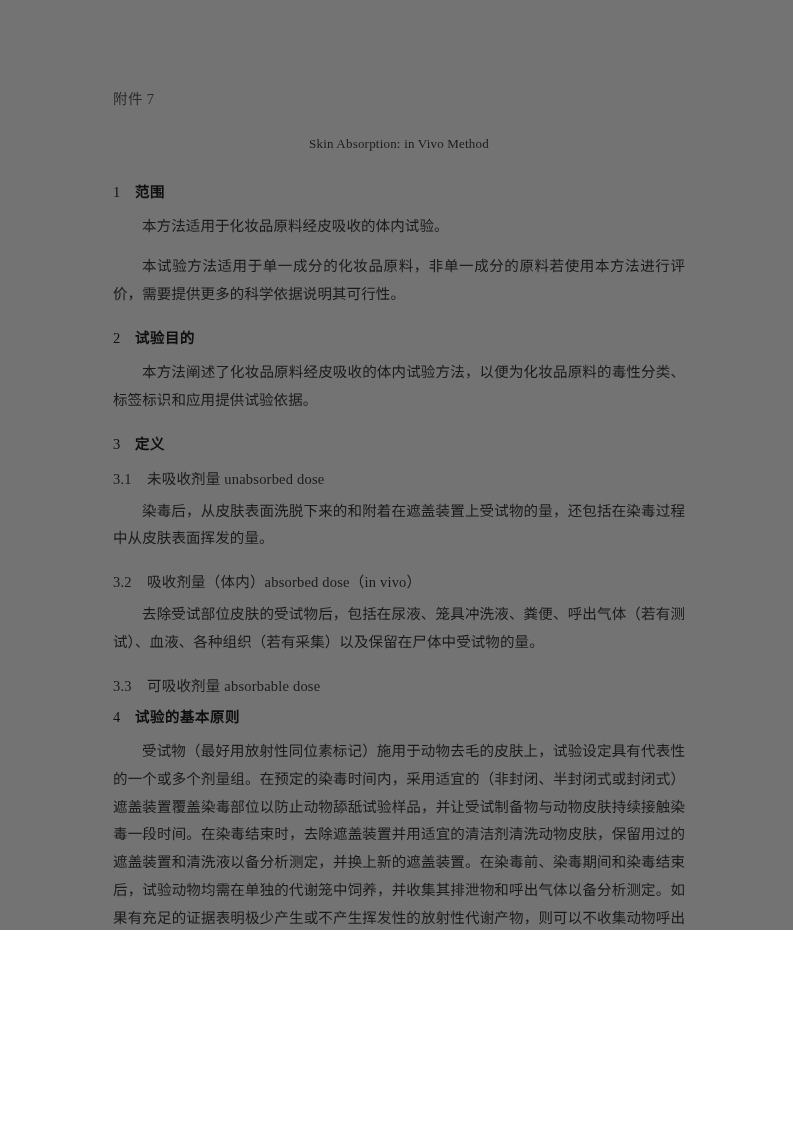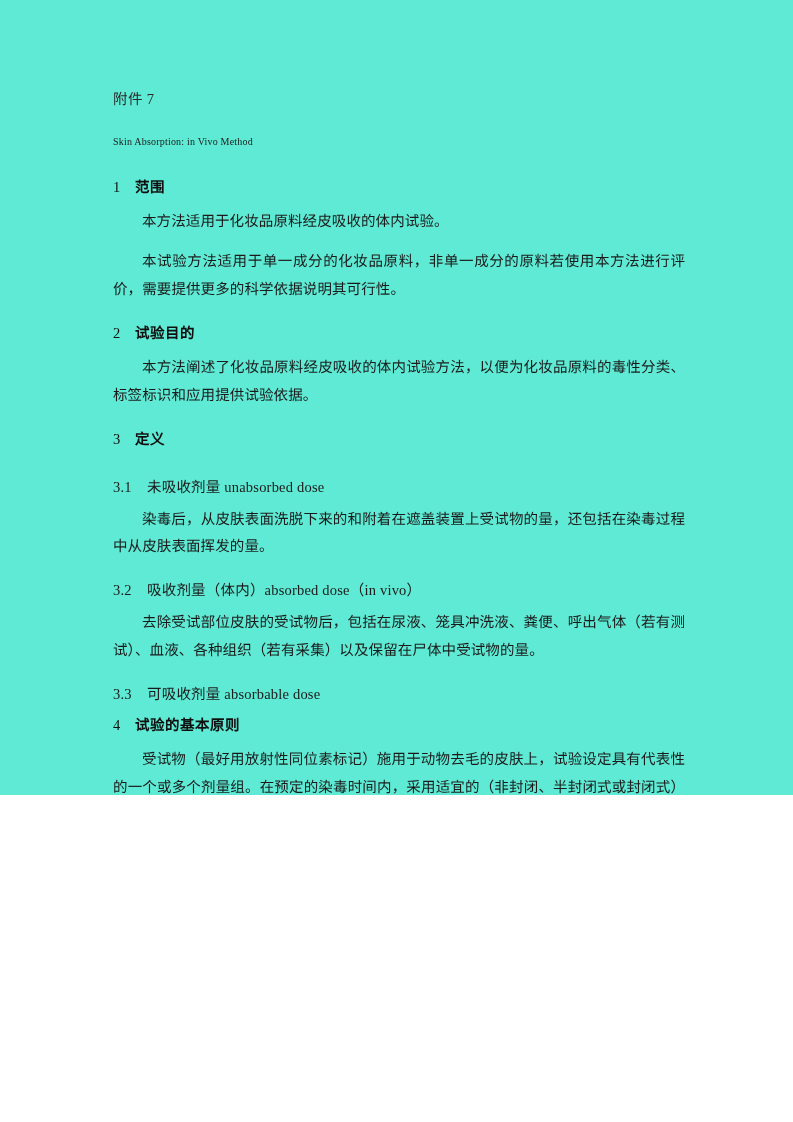--- a/index.html
+++ b/index.html
@@ -12,8 +12,8 @@
   .page {
     position: relative;
     width: 793px;
-    height: 795px;
-    background: #5eead4;
+    height: 930px;
+    background: #737373;
     margin: 0 auto;
     overflow: hidden;
     box-sizing: border-box;

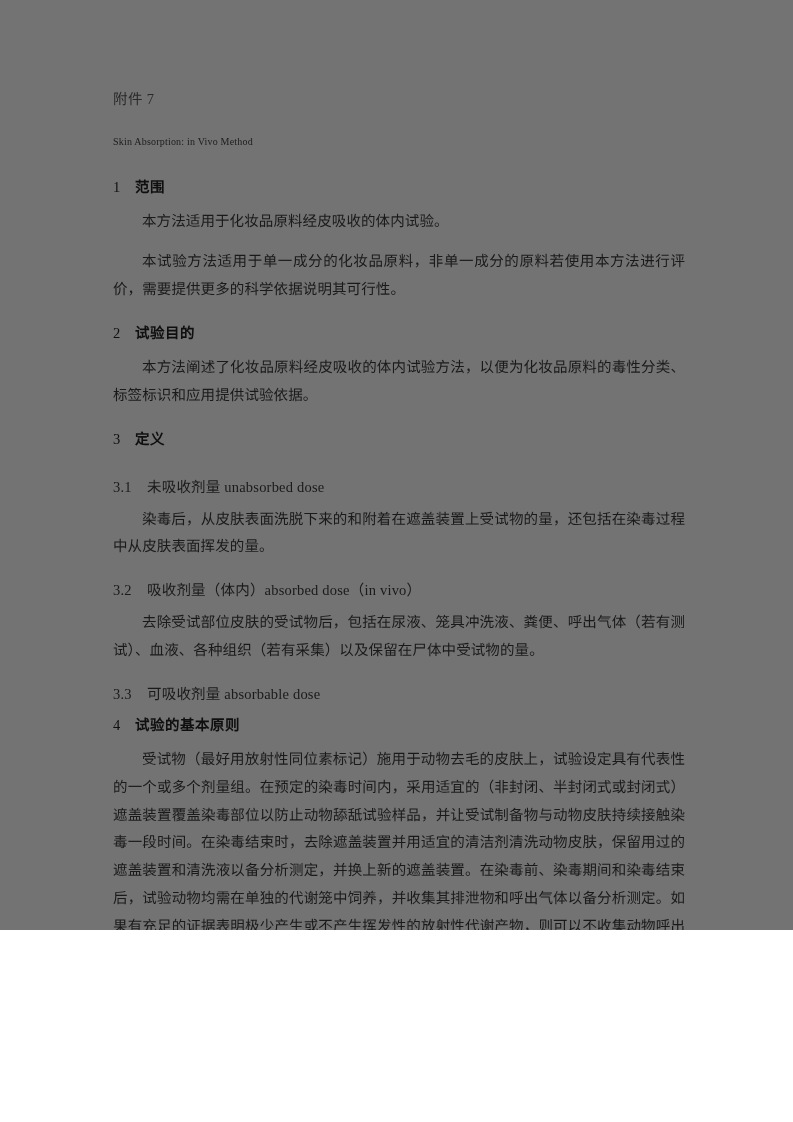--- a/index.html
+++ b/index.html
@@ -51,7 +51,8 @@
 
   
   .doc-subtitle {
-    font-size: 10px;
+    font-size: 13px;
+    text-align: center;
     color: #1c1c1c;
     letter-spacing: 0.2px;
     margin: 0 0 28px 0;

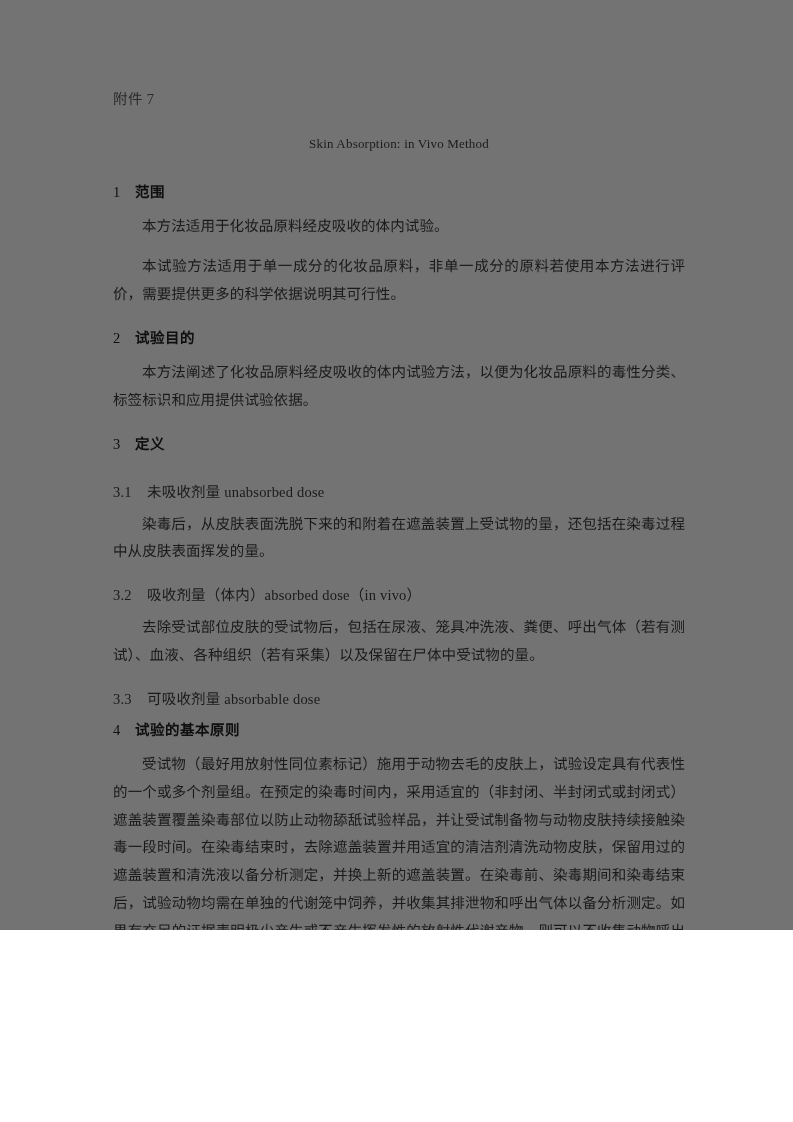--- a/index.html
+++ b/index.html
@@ -107,7 +107,7 @@
   .block { margin-bottom: 12px; }
   .block-tight { margin-bottom: 0; }
 
-  .gap-after-section { margin-bottom: 27px; }
+  .gap-after-section { margin-bottom: 14px; }
   .gap-after-para    { margin-bottom: 17px; }
 </style>
 </head>

